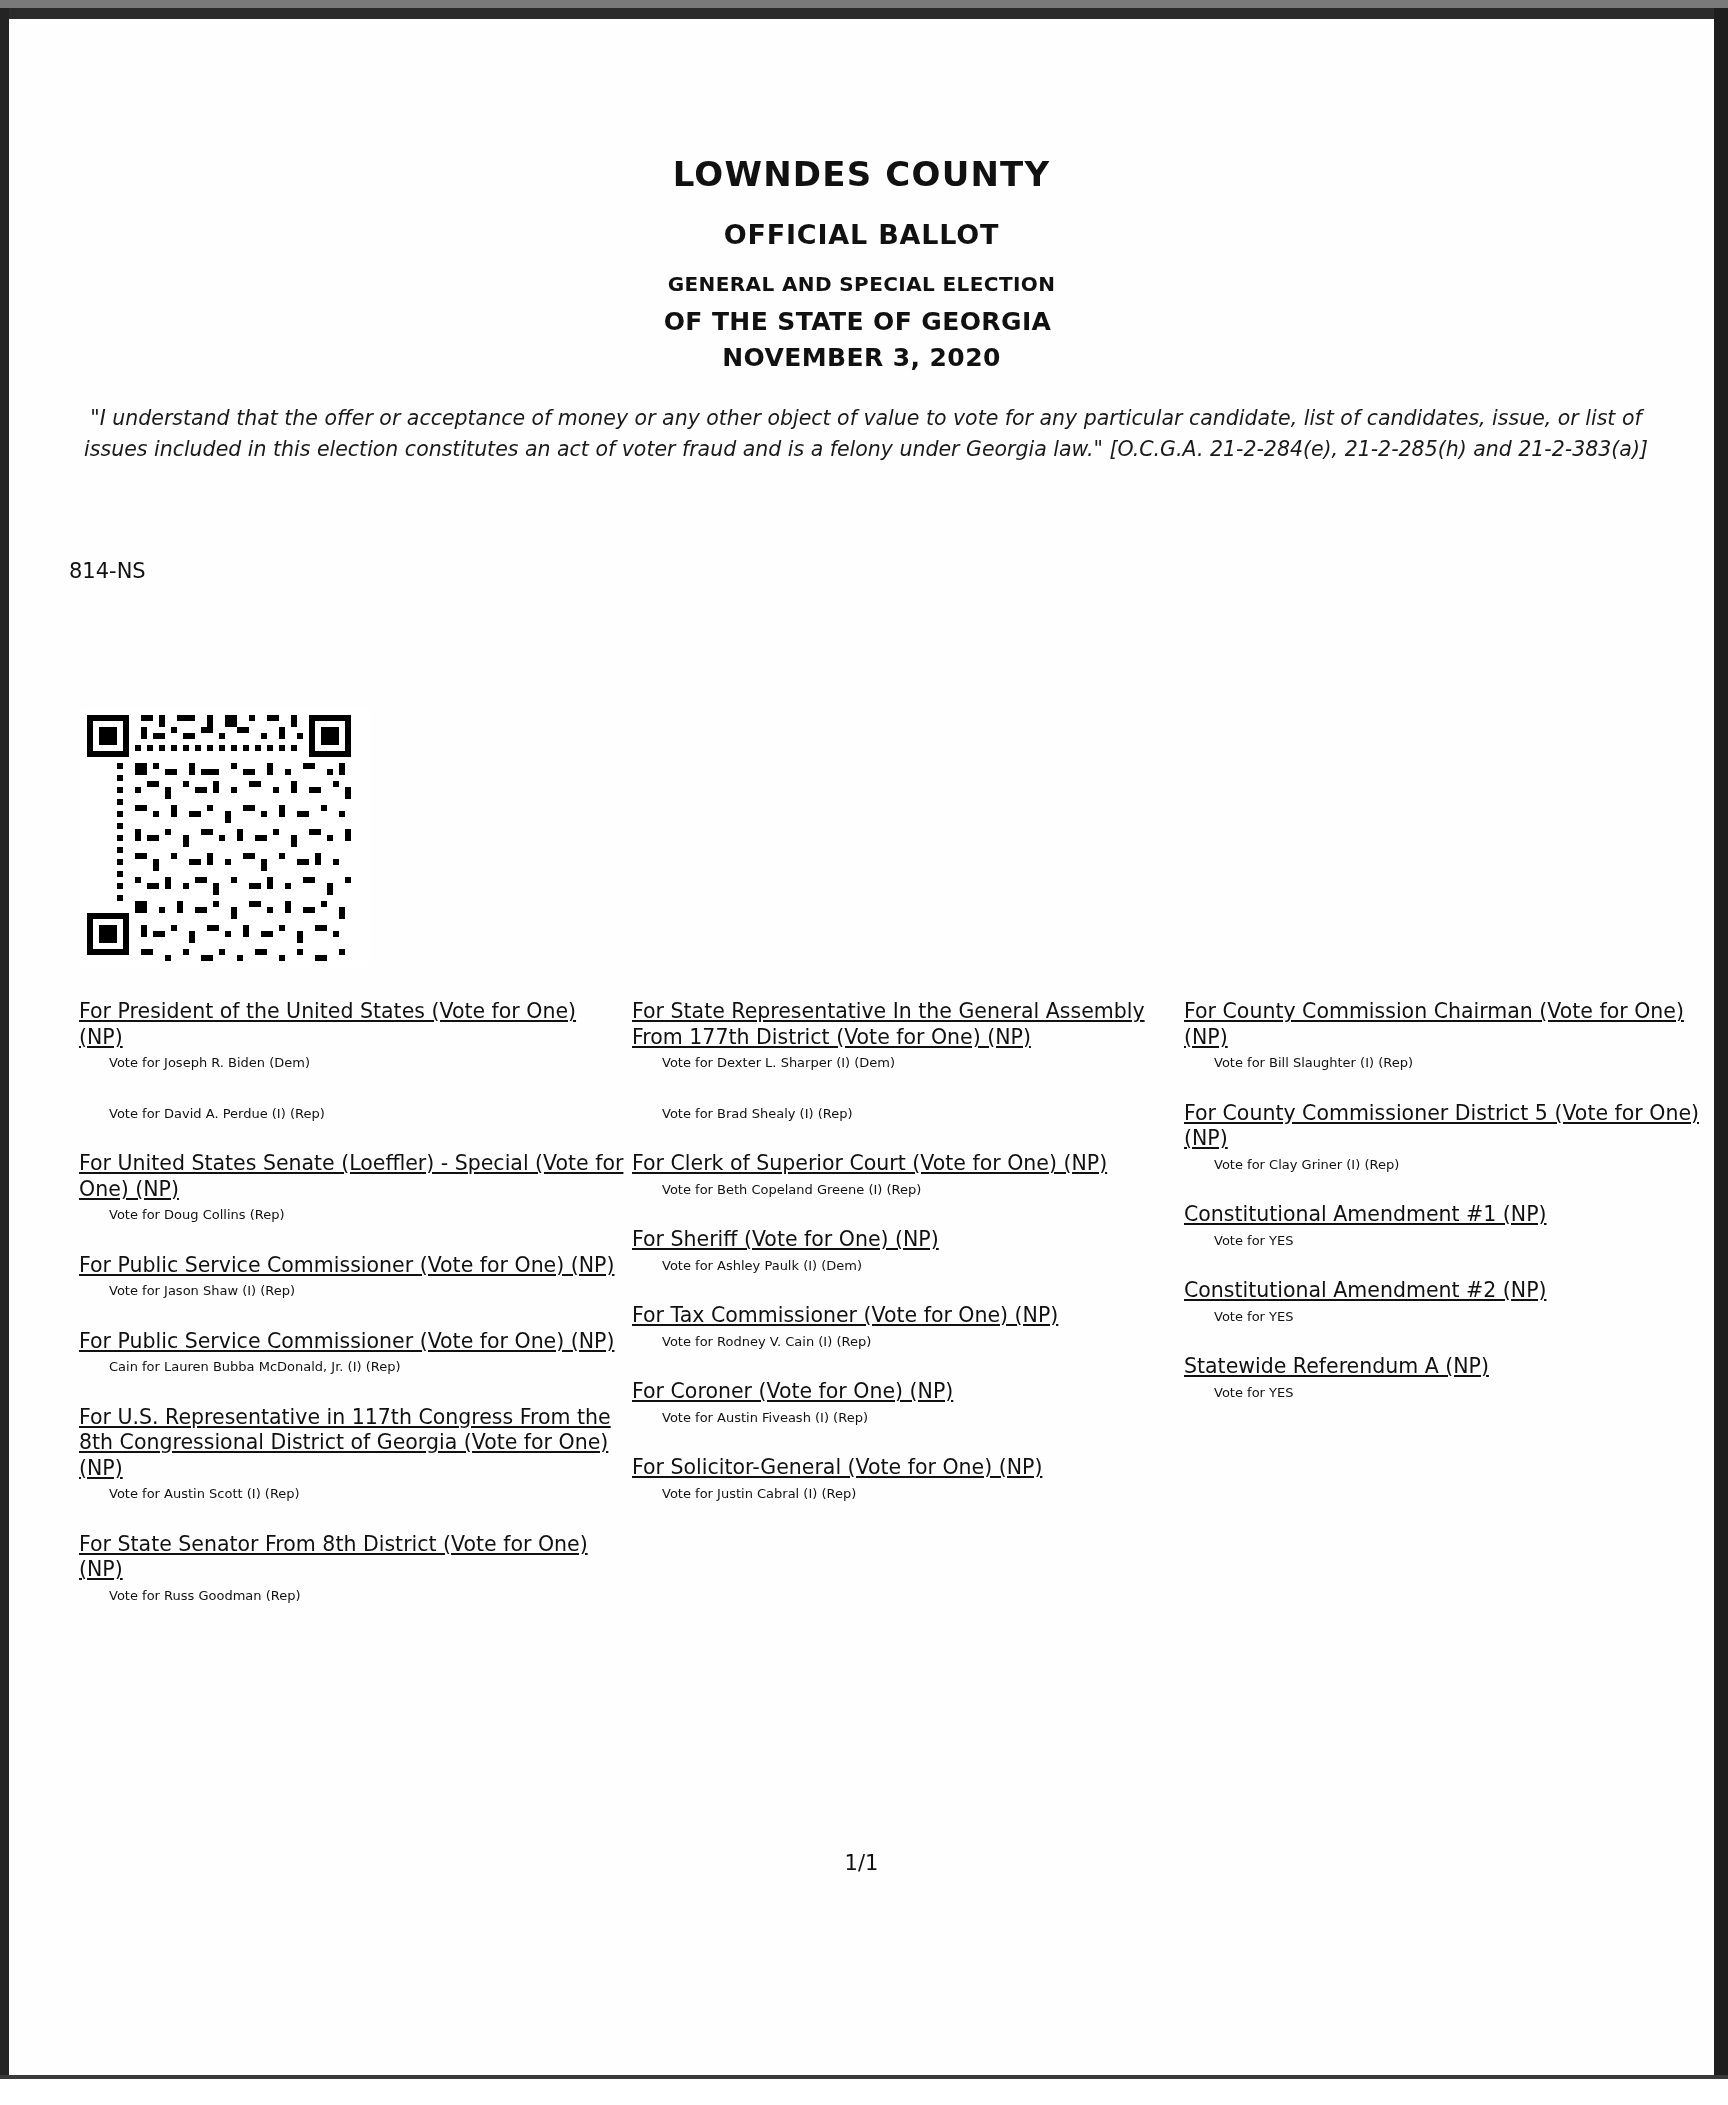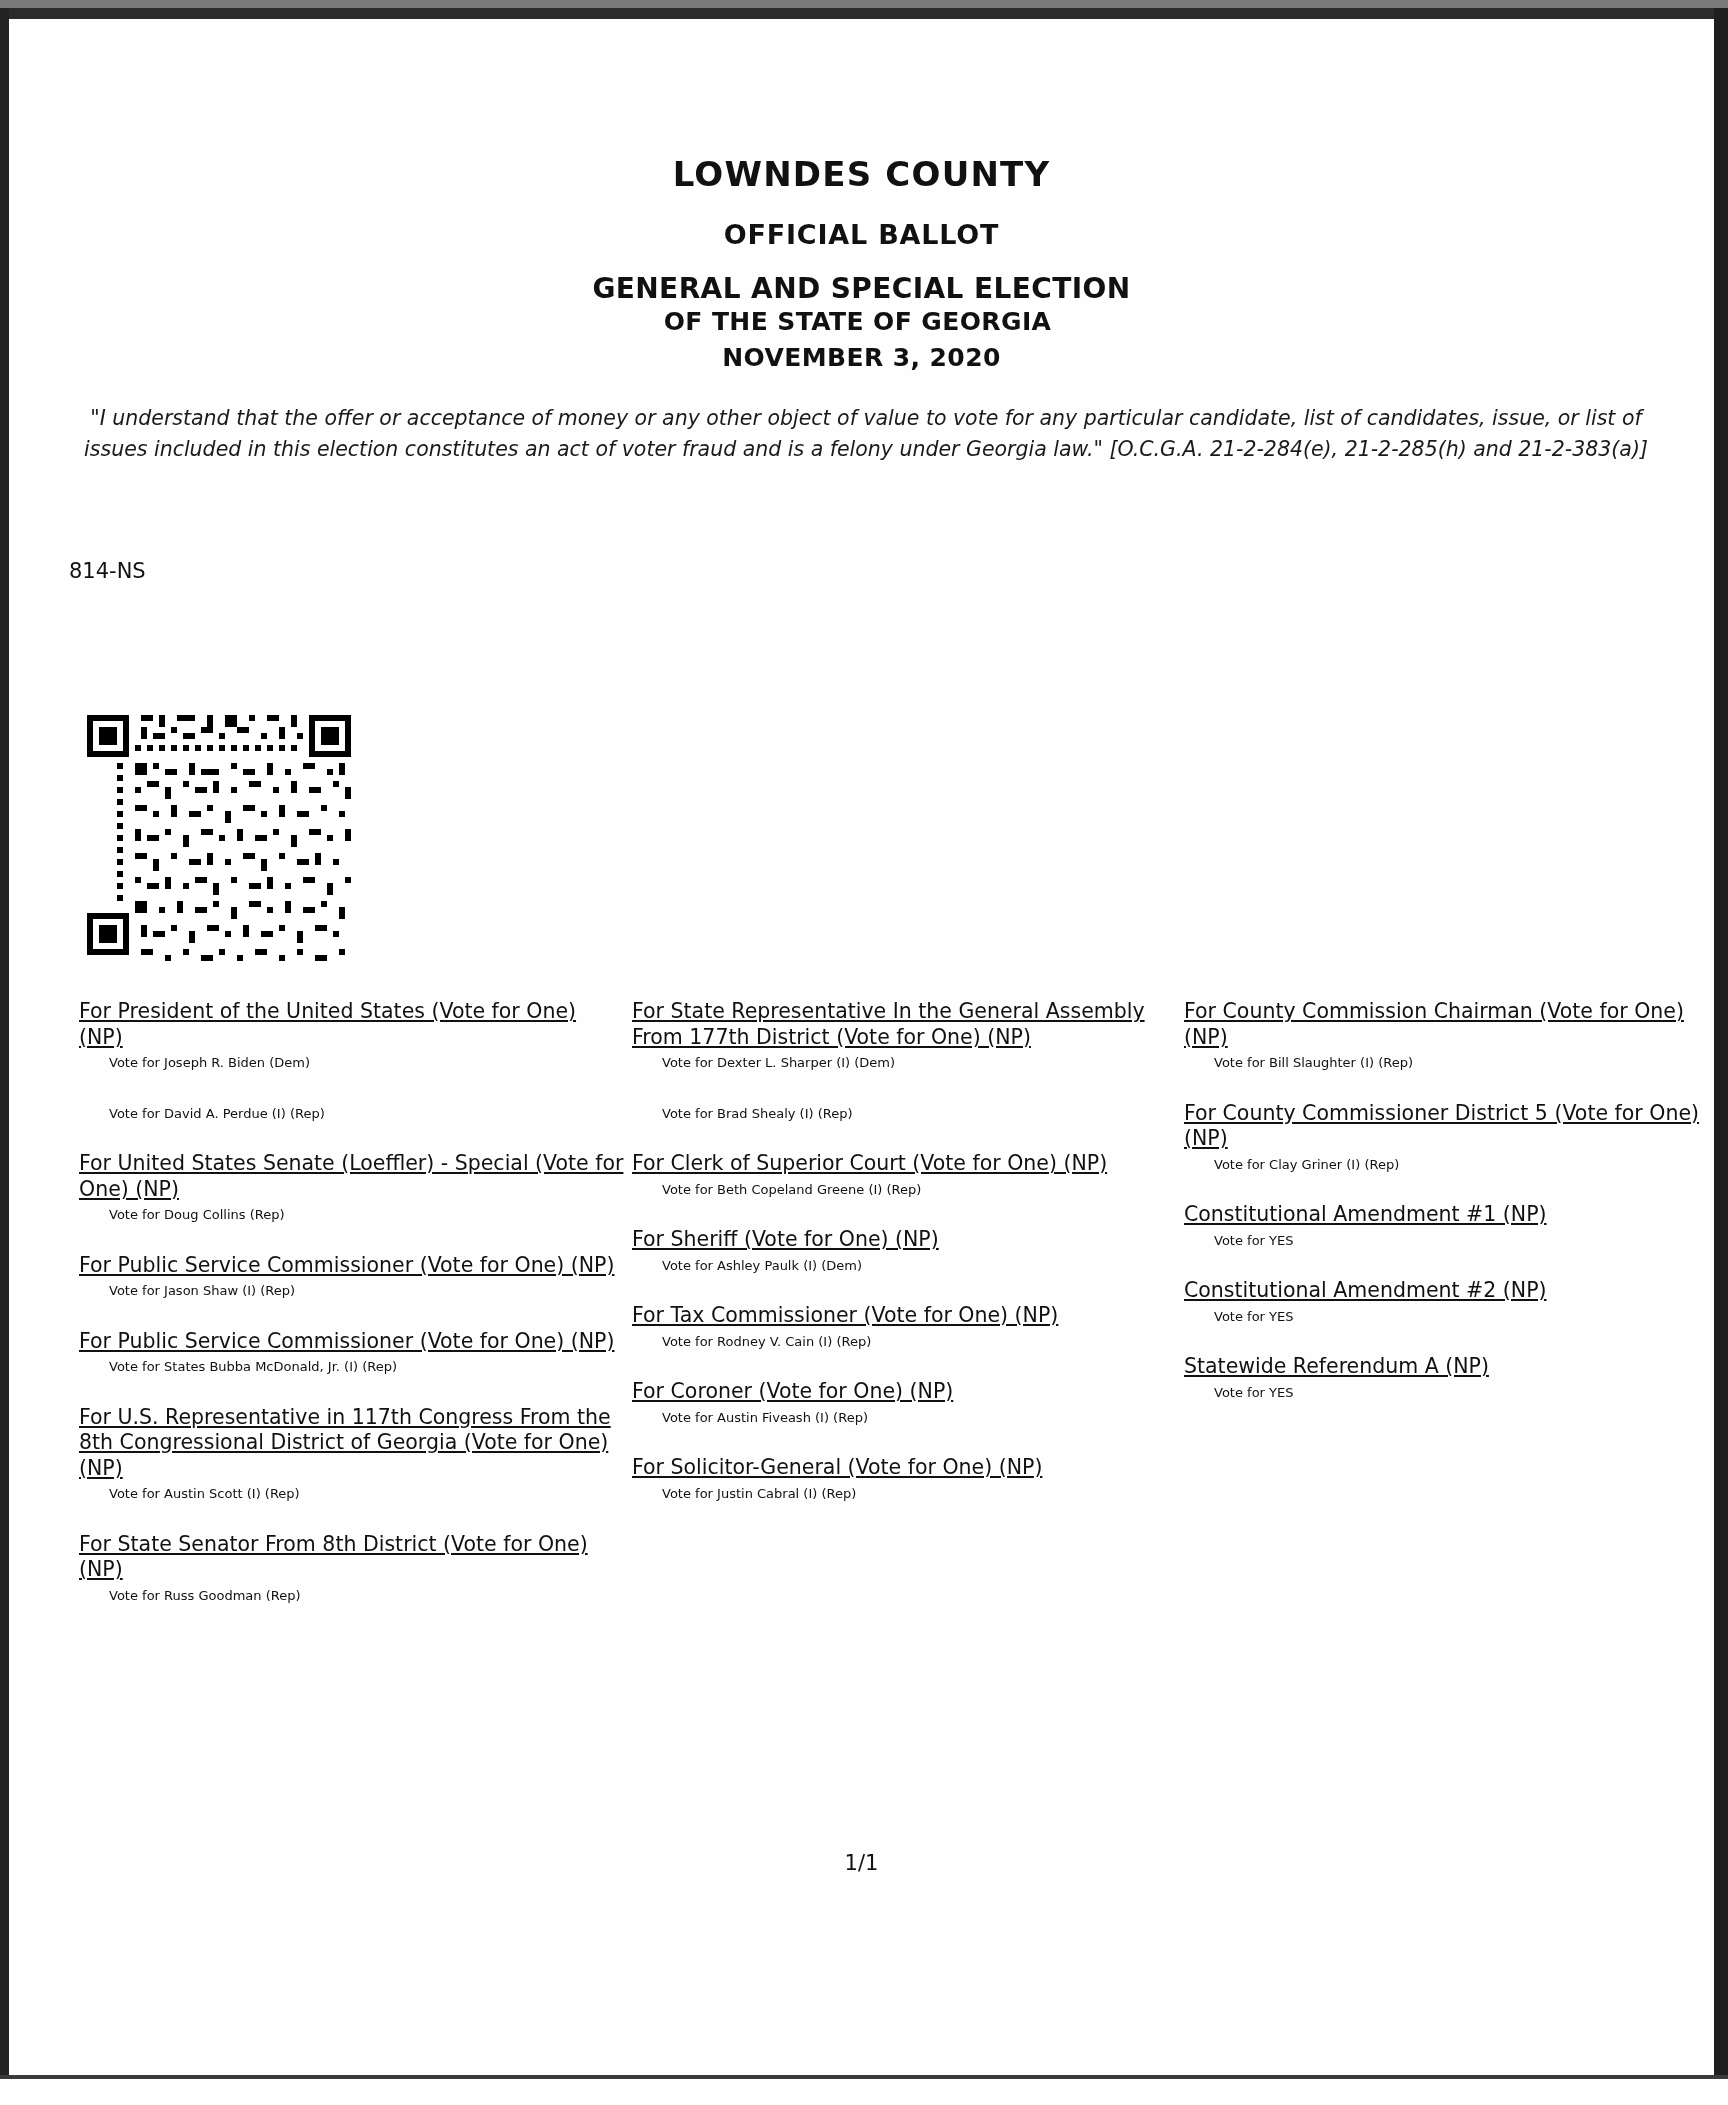--- a/index.html
+++ b/index.html
@@ -73,7 +73,7 @@
   .hdr-general {
     position: absolute;
     top: 253px; left: 0; right: 0;
-    font-size: 28px;
+    font-size: 20px;
     letter-spacing: 0.4px;
   }
   .hdr-state {

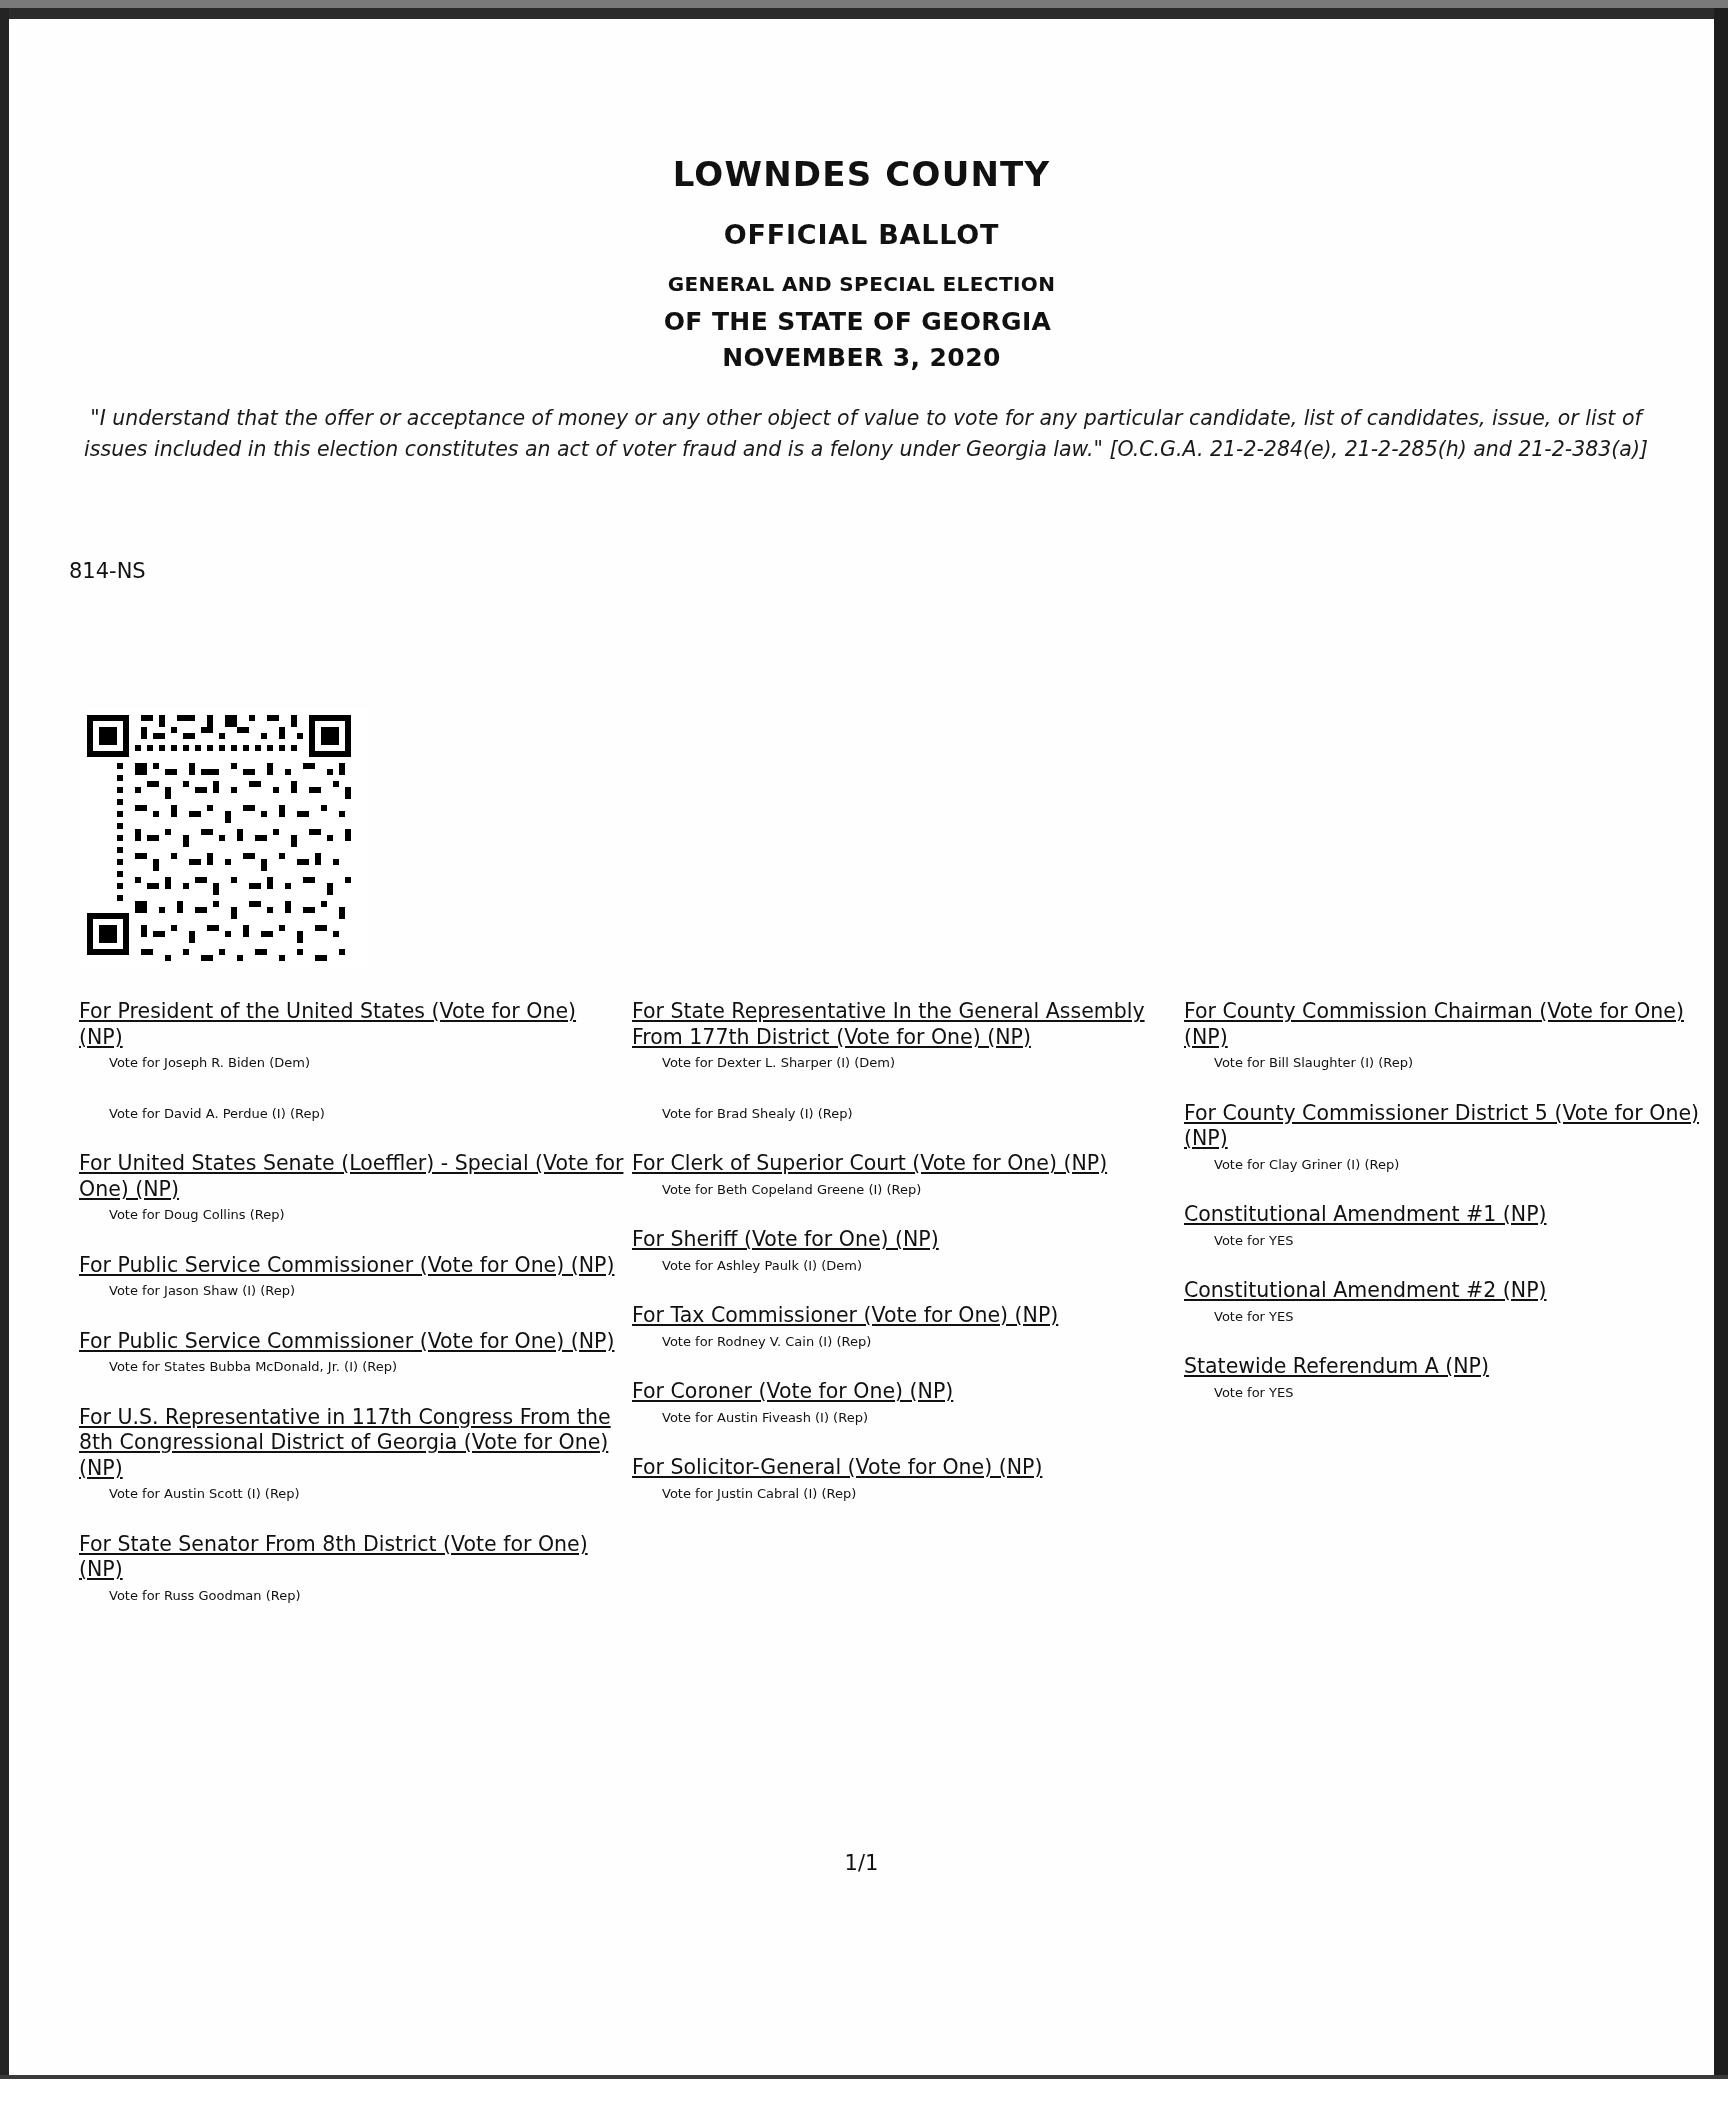--- a/index.html
+++ b/index.html
@@ -387,7 +387,7 @@
         </div>
         <div class="contest">
           <div class="contest-title">For Public Service Commissioner  (Vote for One) (NP)</div>
-          <div class="contest-choice hang">Vote for States Bubba McDonald, Jr. (I) (Rep)</div>
+          <div class="contest-choice hang">Cain for Lauren Bubba McDonald, Jr. (I) (Rep)</div>
         </div>
         <div class="contest">
           <div class="contest-title">For U.S. Representative in 117th Congress From the 8th Congressional District of Georgia (Vote for One) (NP)</div>

